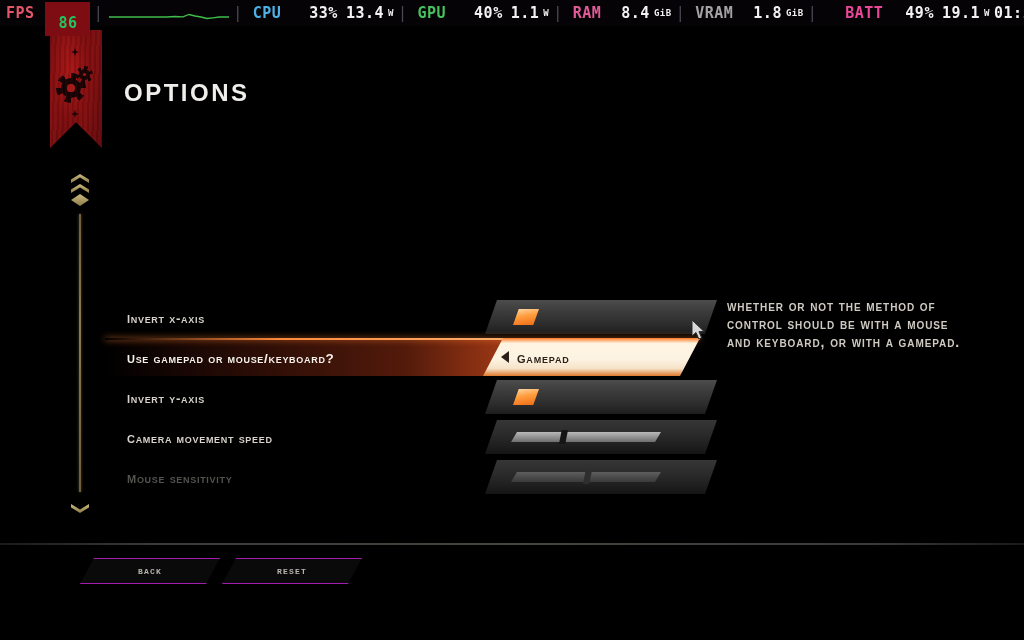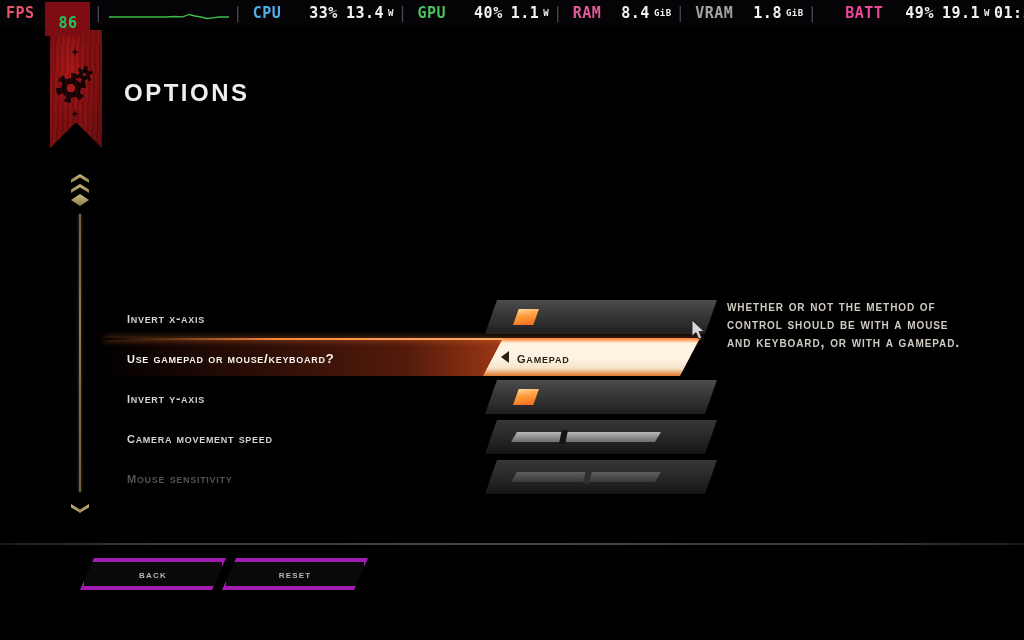--- a/index.html
+++ b/index.html
@@ -178,11 +178,11 @@
   }
   .footer-btn{
     position:absolute;top:558px;height:24px;
-    border:4px solid #a21caf;background:rgba(12,12,12,.85);
+    border:1px solid #a21caf;background:rgba(12,12,12,.85);
     clip-path:polygon(14px 0,100% 0,calc(100% - 14px) 100%,0 100%);
     display:flex;align-items:center;justify-content:center;
     color:#b9b5ae;font-size:11px;letter-spacing:1.2px;font-weight:bold;
-    font-variant:small-caps;text-transform:lowercase;z-index:12;
+    font-variant:small-caps;text-transform:lowercase;z-index:12;font-family:Liberation Mono, monospace;
   }
   .footer-btn::first-letter{font-size:12.5px;}
   #btn-back{left:80px;width:138px;}

